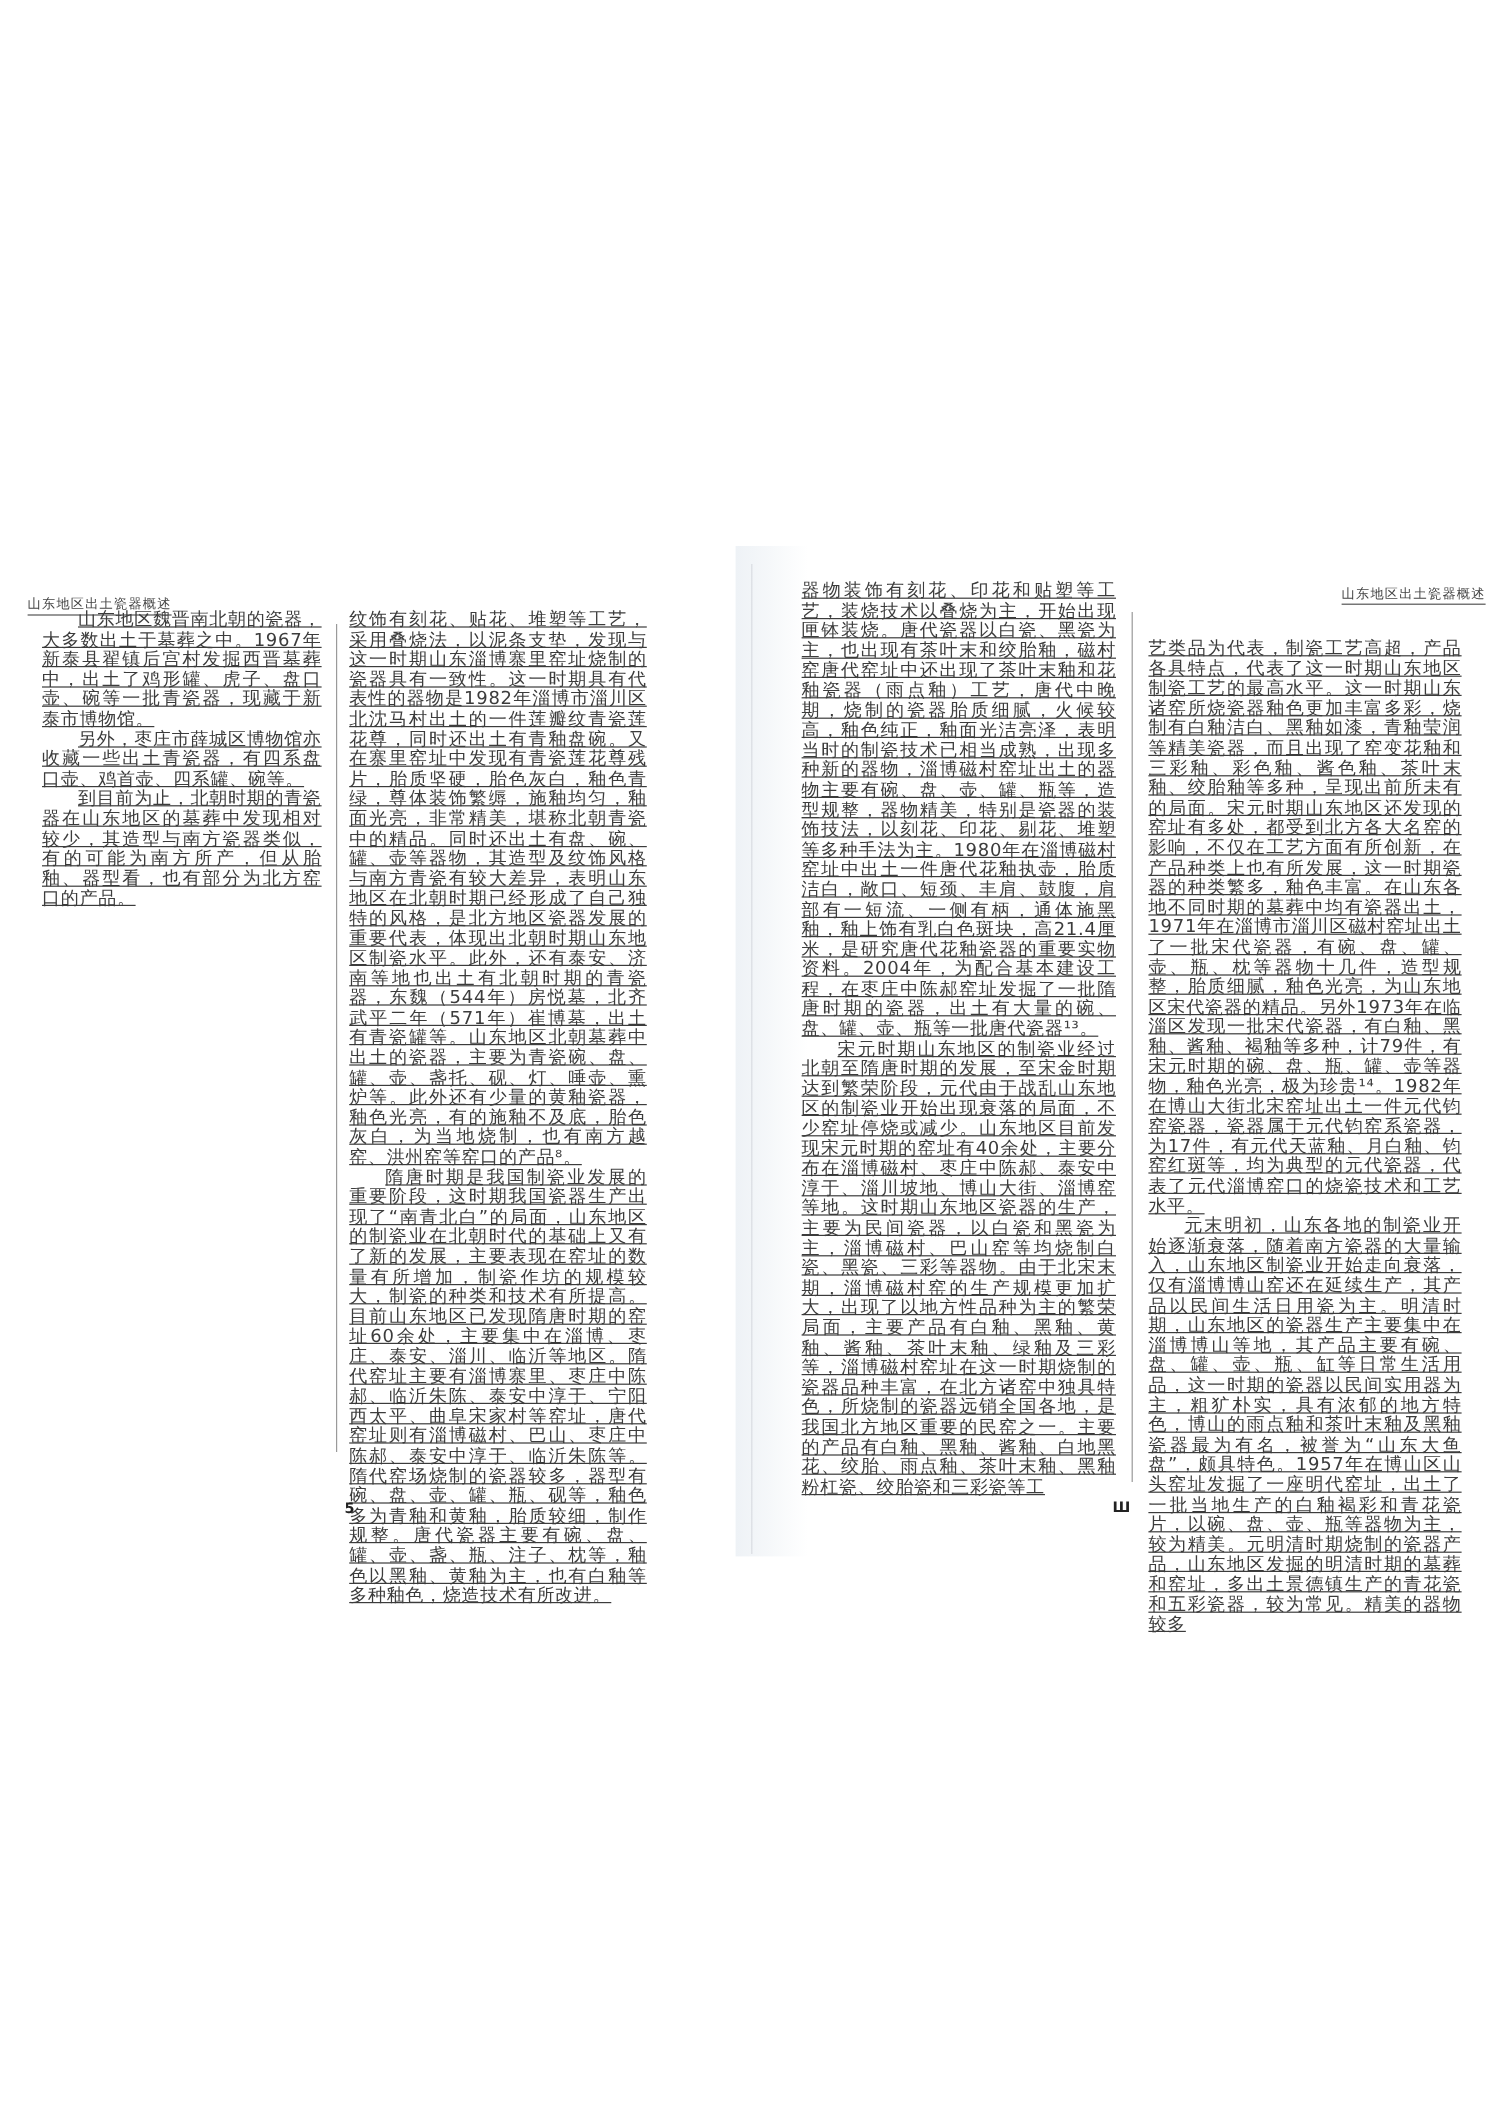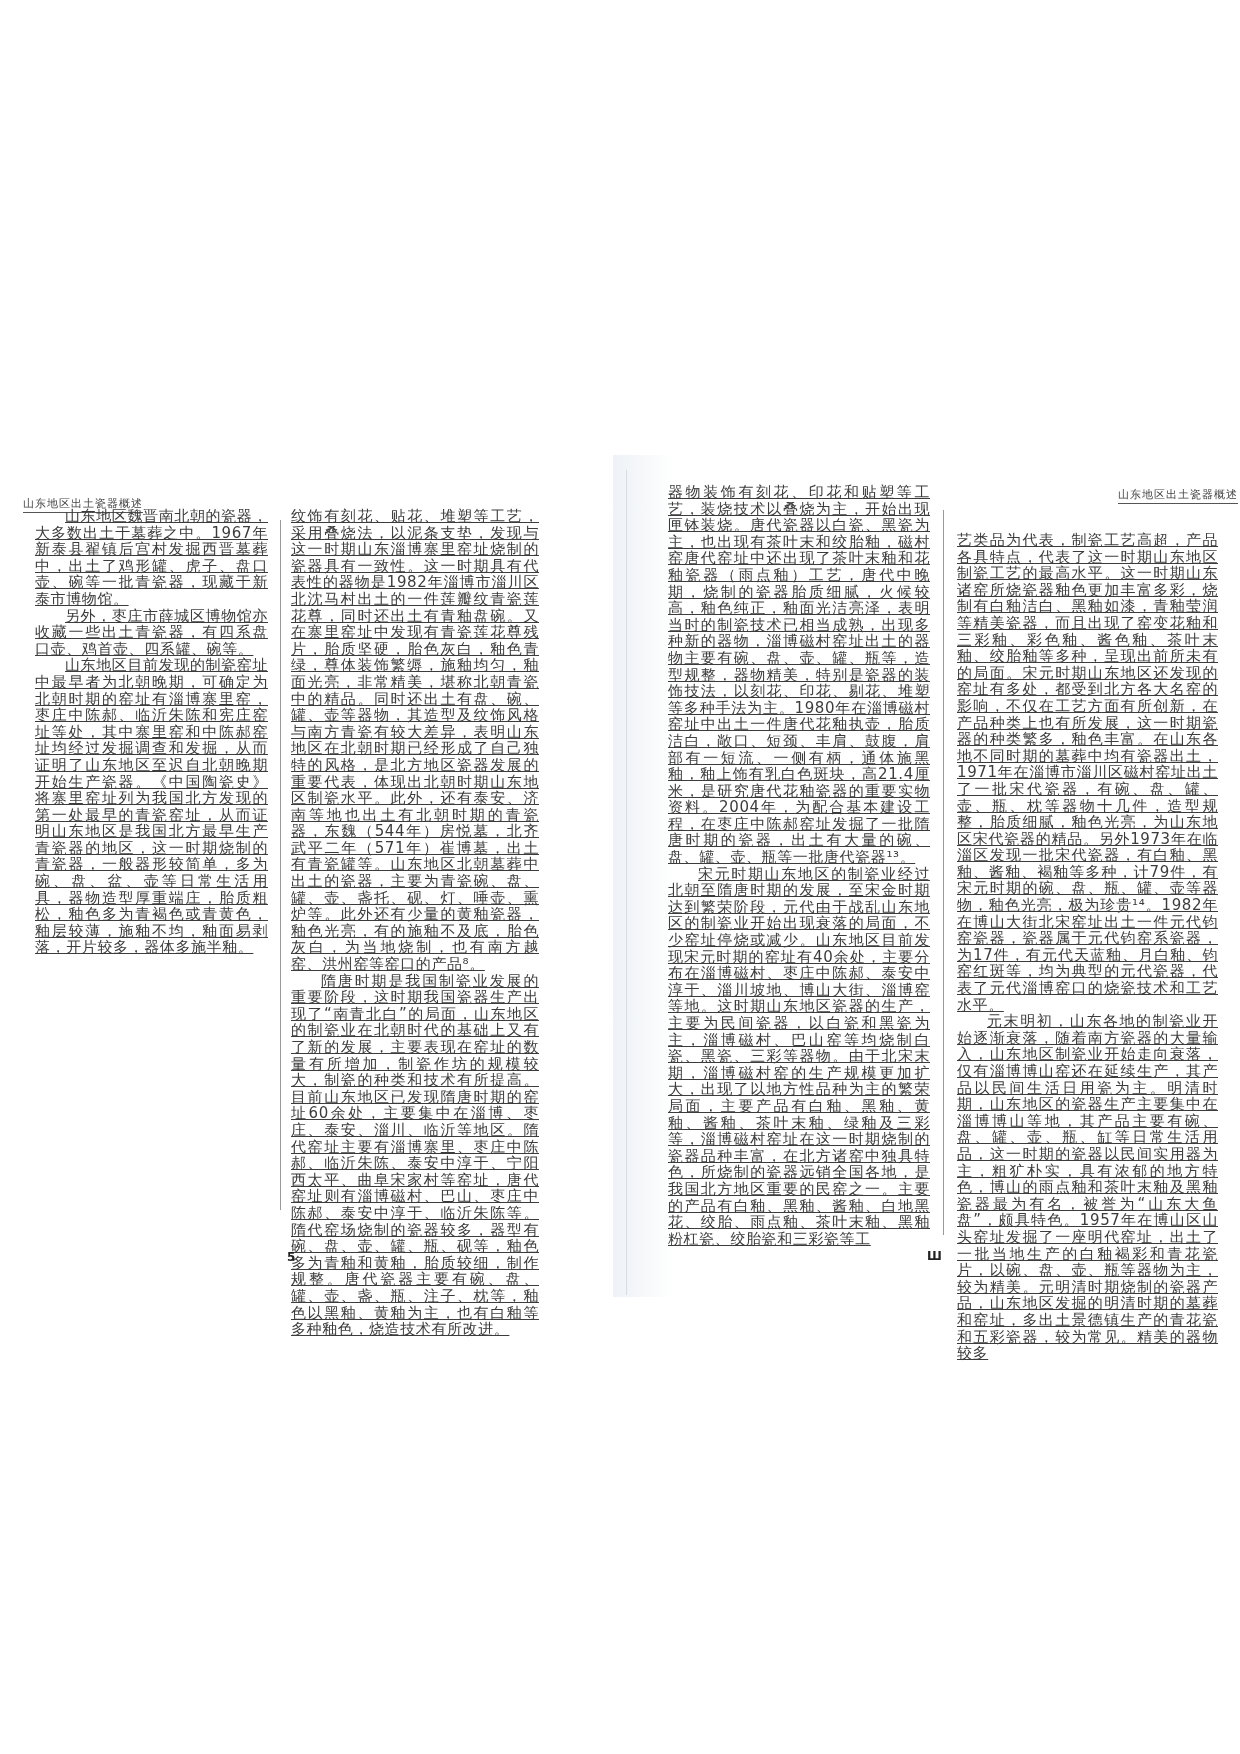--- a/index.html
+++ b/index.html
@@ -50,6 +50,7 @@
 <div class="col c1">
   <p>山东地区魏晋南北朝的瓷器，大多数出土于墓葬之中。1967年新泰县翟镇后宫村发掘西晋墓葬中，出土了鸡形罐、虎子、盘口壶、碗等一批青瓷器，现藏于新泰市博物馆。</p>
   <p>另外，枣庄市薛城区博物馆亦收藏一些出土青瓷器，有四系盘口壶、鸡首壶、四系罐、碗等。</p>
+  <p>到目前为止，北朝时期的青瓷器在山东地区的墓葬中发现相对较少，其造型与南方瓷器类似，有的可能为南方所产，但从胎釉、器型看，也有部分为北方窑口的产品。</p>
   <p>山东地区目前发现的制瓷窑址中最早者为北朝晚期，可确定为北朝时期的窑址有淄博寨里窑，枣庄中陈郝、临沂朱陈和宪庄窑址等处，其中寨里窑和中陈郝窑址均经过发掘调查和发掘，从而证明了山东地区至迟自北朝晚期开始生产瓷器。《中国陶瓷史》将寨里窑址列为我国北方发现的第一处最早的青瓷窑址，从而证明山东地区是我国北方最早生产青瓷器的地区，这一时期烧制的青瓷器，一般器形较简单，多为碗、盘、盆、壶等日常生活用具，器物造型厚重端庄，胎质粗松，釉色多为青褐色或青黄色，釉层较薄，施釉不均，釉面易剥落，开片较多，器体多施半釉。</p>
 </div>
 

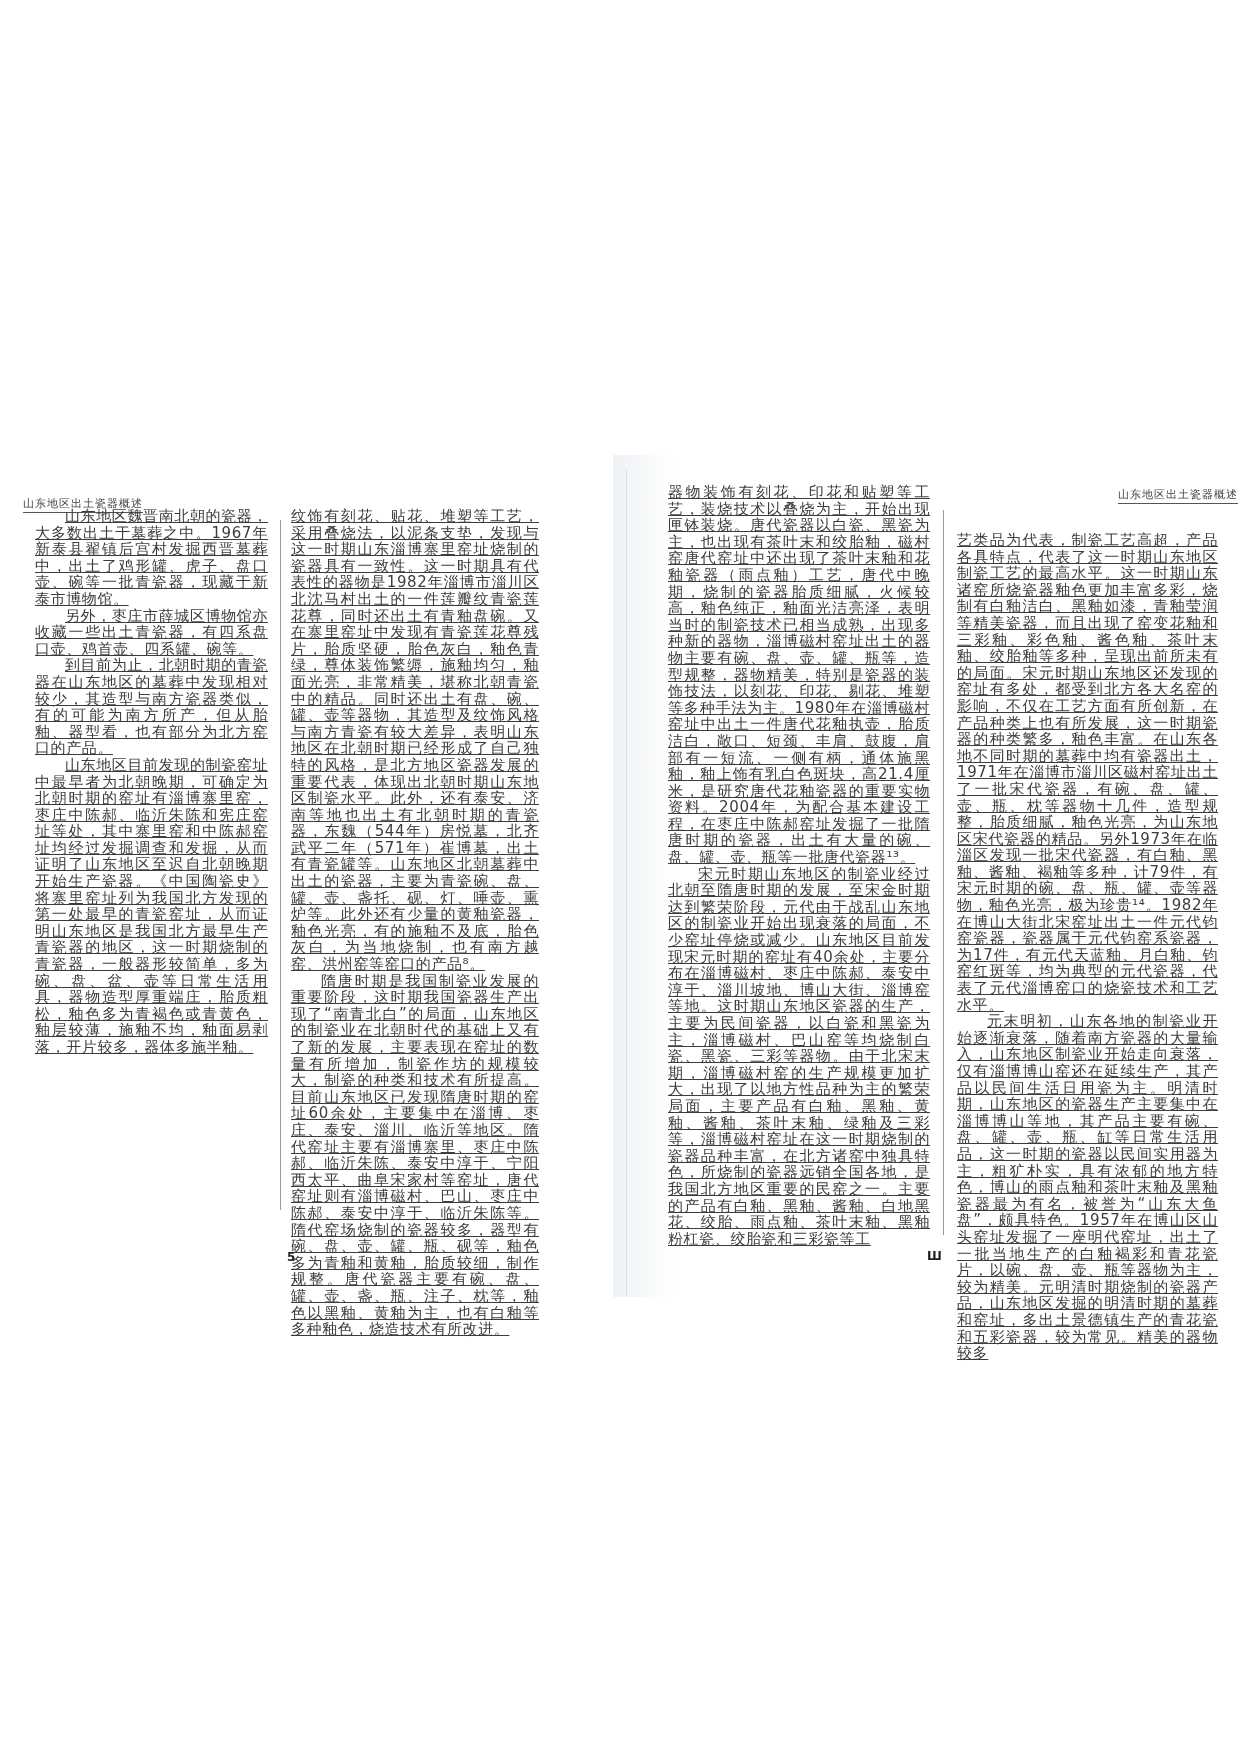--- a/index.html
+++ b/index.html
@@ -51,7 +51,6 @@
   <p>山东地区魏晋南北朝的瓷器，大多数出土于墓葬之中。1967年新泰县翟镇后宫村发掘西晋墓葬中，出土了鸡形罐、虎子、盘口壶、碗等一批青瓷器，现藏于新泰市博物馆。</p>
   <p>另外，枣庄市薛城区博物馆亦收藏一些出土青瓷器，有四系盘口壶、鸡首壶、四系罐、碗等。</p>
   <p>到目前为止，北朝时期的青瓷器在山东地区的墓葬中发现相对较少，其造型与南方瓷器类似，有的可能为南方所产，但从胎釉、器型看，也有部分为北方窑口的产品。</p>
-  <p>山东地区目前发现的制瓷窑址中最早者为北朝晚期，可确定为北朝时期的窑址有淄博寨里窑，枣庄中陈郝、临沂朱陈和宪庄窑址等处，其中寨里窑和中陈郝窑址均经过发掘调查和发掘，从而证明了山东地区至迟自北朝晚期开始生产瓷器。《中国陶瓷史》将寨里窑址列为我国北方发现的第一处最早的青瓷窑址，从而证明山东地区是我国北方最早生产青瓷器的地区，这一时期烧制的青瓷器，一般器形较简单，多为碗、盘、盆、壶等日常生活用具，器物造型厚重端庄，胎质粗松，釉色多为青褐色或青黄色，釉层较薄，施釉不均，釉面易剥落，开片较多，器体多施半釉。</p>
 </div>
 
 <div class="sep sep1"></div>

